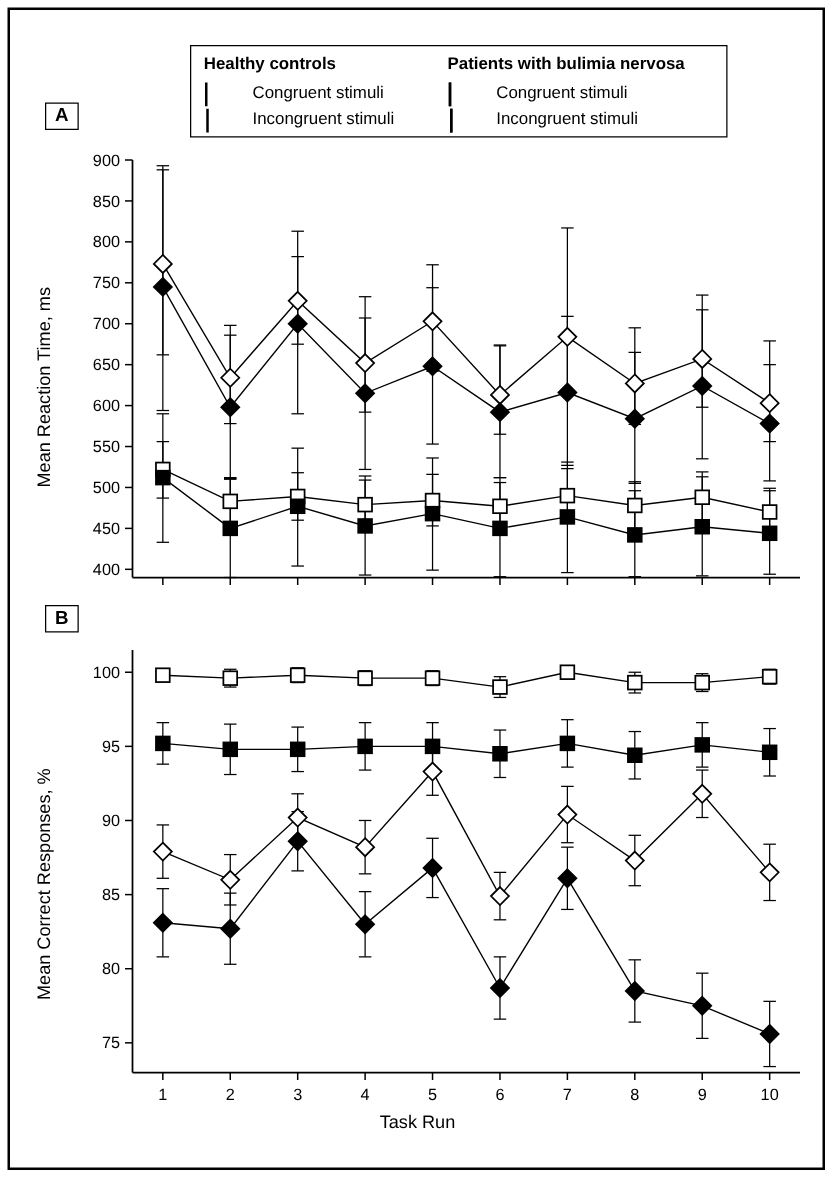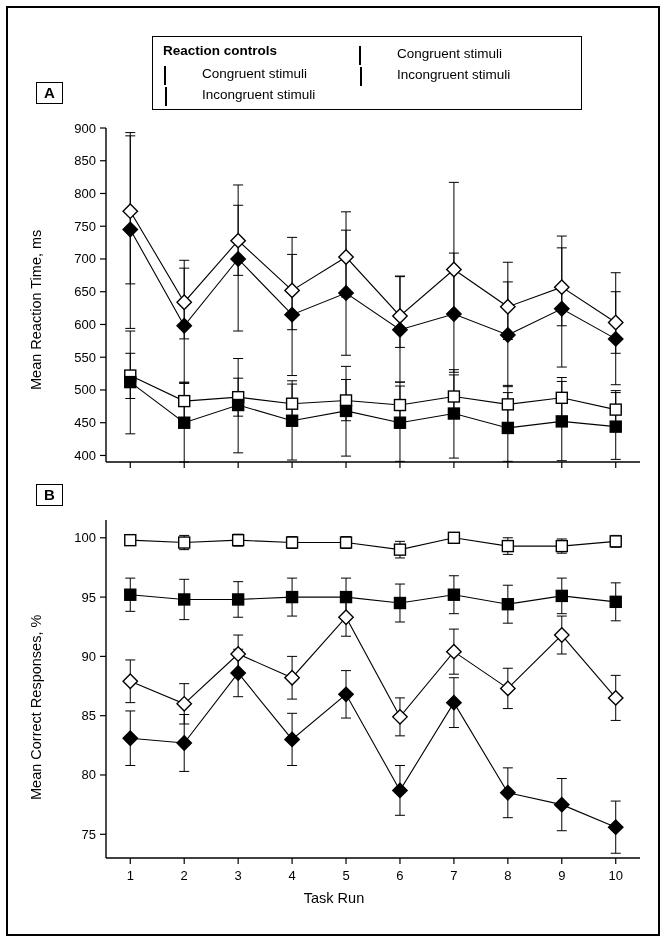--- a/index.html
+++ b/index.html
@@ -36,7 +36,7 @@
 
   <div class="legend-box">
     <div class="legend-col left">
-      <div class="legend-head">Reaction controls</div>
+      <div class="legend-head">Healthy controls</div>
       <div class="legend-row">
         <span class="mk"><span class="mk-sq-open"></span></span>
         <span class="lbl">Congruent stimuli</span>

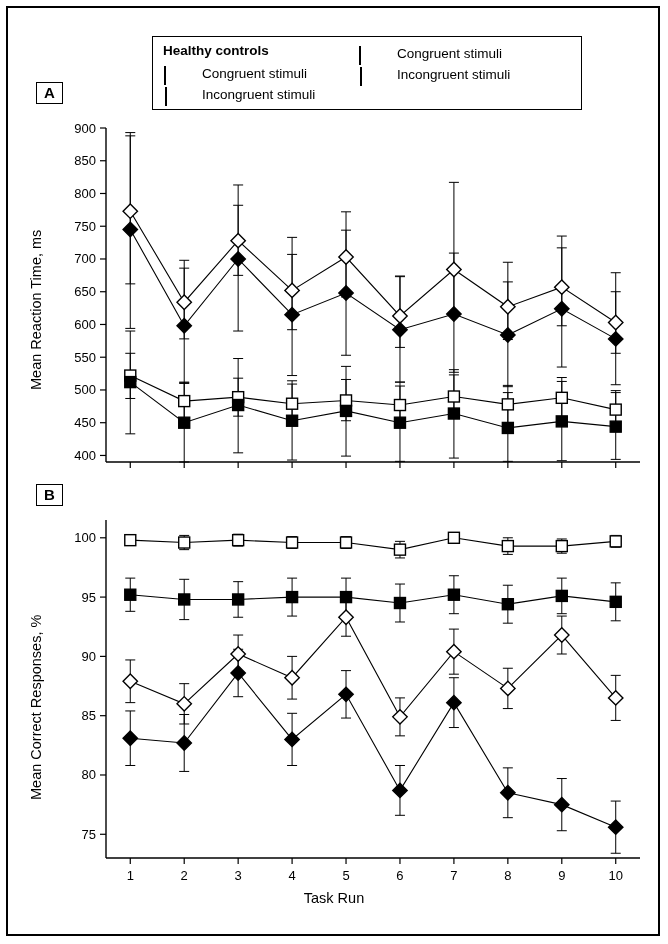--- a/index.html
+++ b/index.html
@@ -47,6 +47,7 @@
       </div>
     </div>
     <div class="legend-col right">
+      <div class="legend-head">Patients with bulimia nervosa</div>
       <div class="legend-row">
         <span class="mk"><span class="mk-sq-fill"></span></span>
         <span class="lbl">Congruent stimuli</span>

